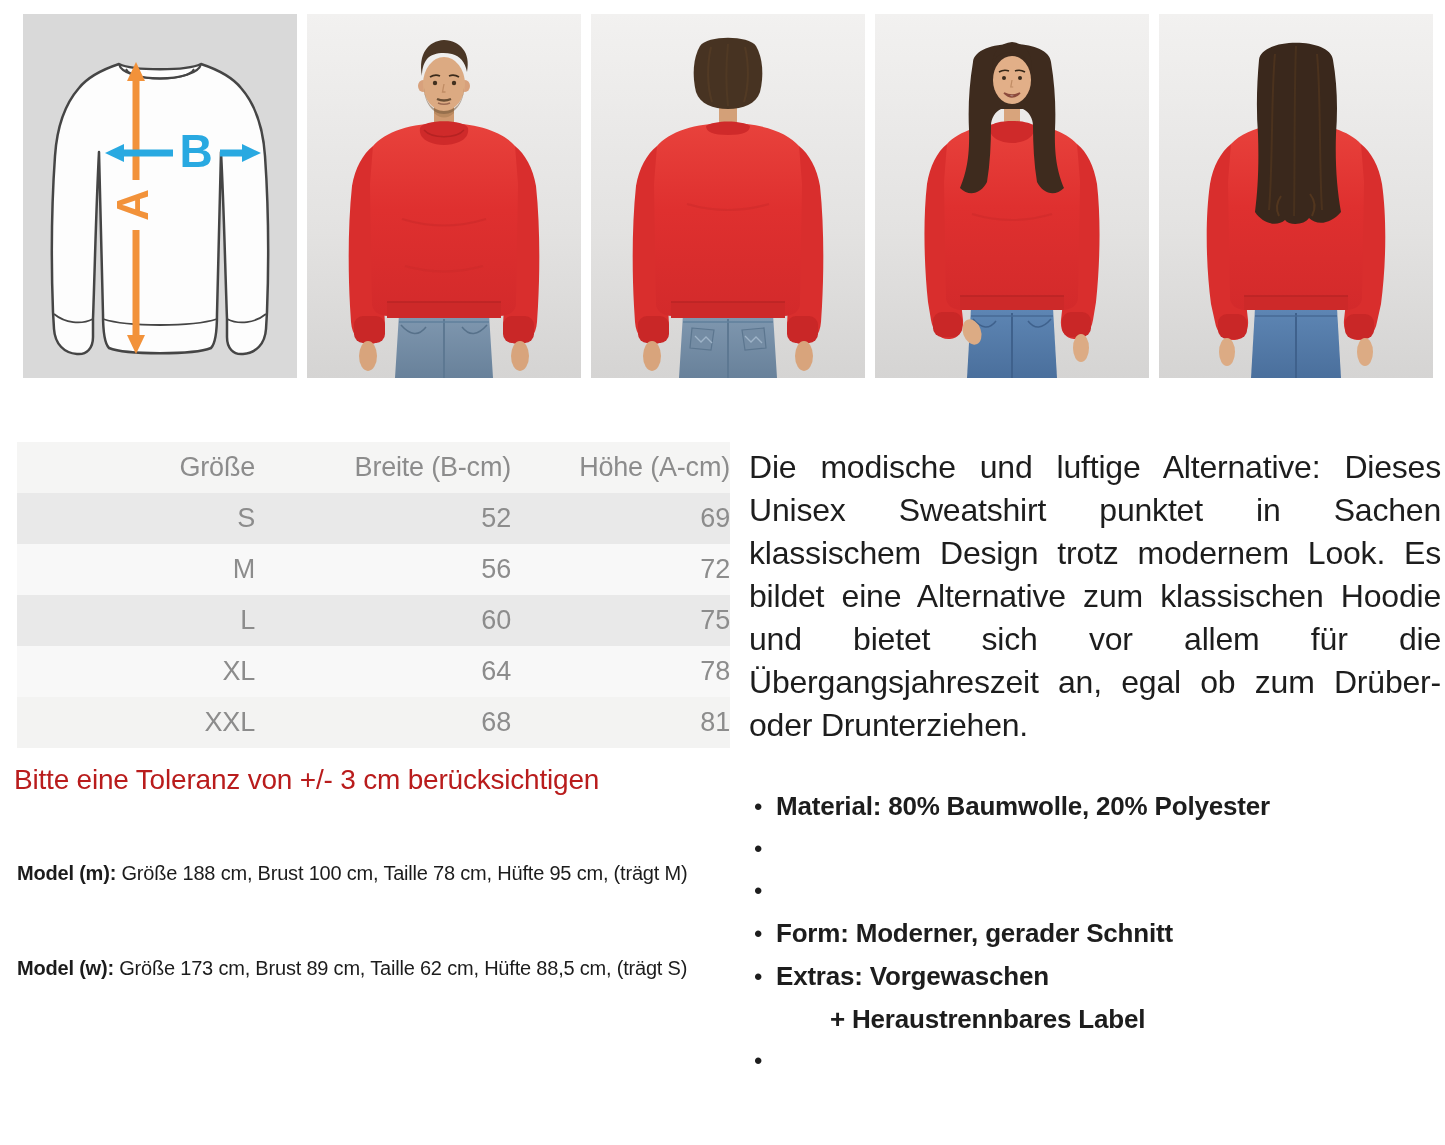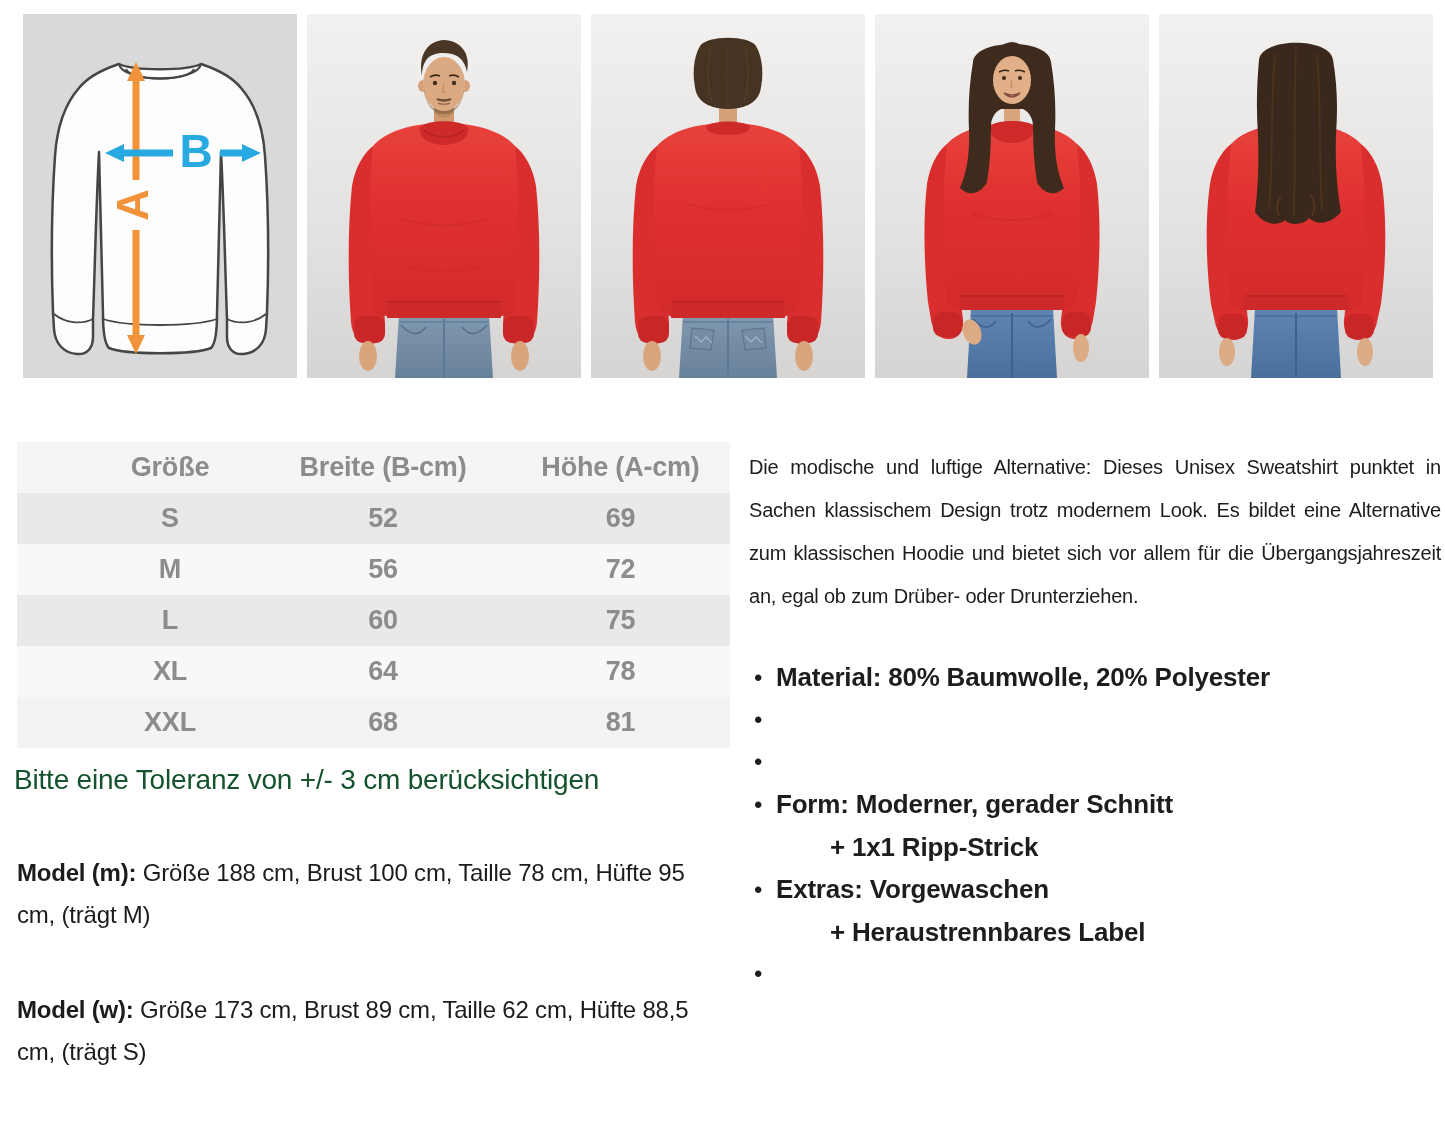--- a/index.html
+++ b/index.html
@@ -14,7 +14,7 @@
   table.size-table{border-collapse:collapse;table-layout:fixed;width:713px;
                    font-size:27px;color:#8c8c8c;}
   table.size-table col.c1{width:238px;} table.size-table col.c2{width:256px;}
-  table.size-table th,table.size-table td{height:51px;padding:0;font-weight:700;text-align:center;}
+  table.size-table th,table.size-table td{height:51px;padding:0;font-weight:400;text-align:right;}
   table.size-table th:first-child,table.size-table td:first-child{padding-left:68px;}
   table.size-table thead tr{background:#f5f5f4;}
   table.size-table tbody tr:nth-child(odd){background:#e9e9e9;}

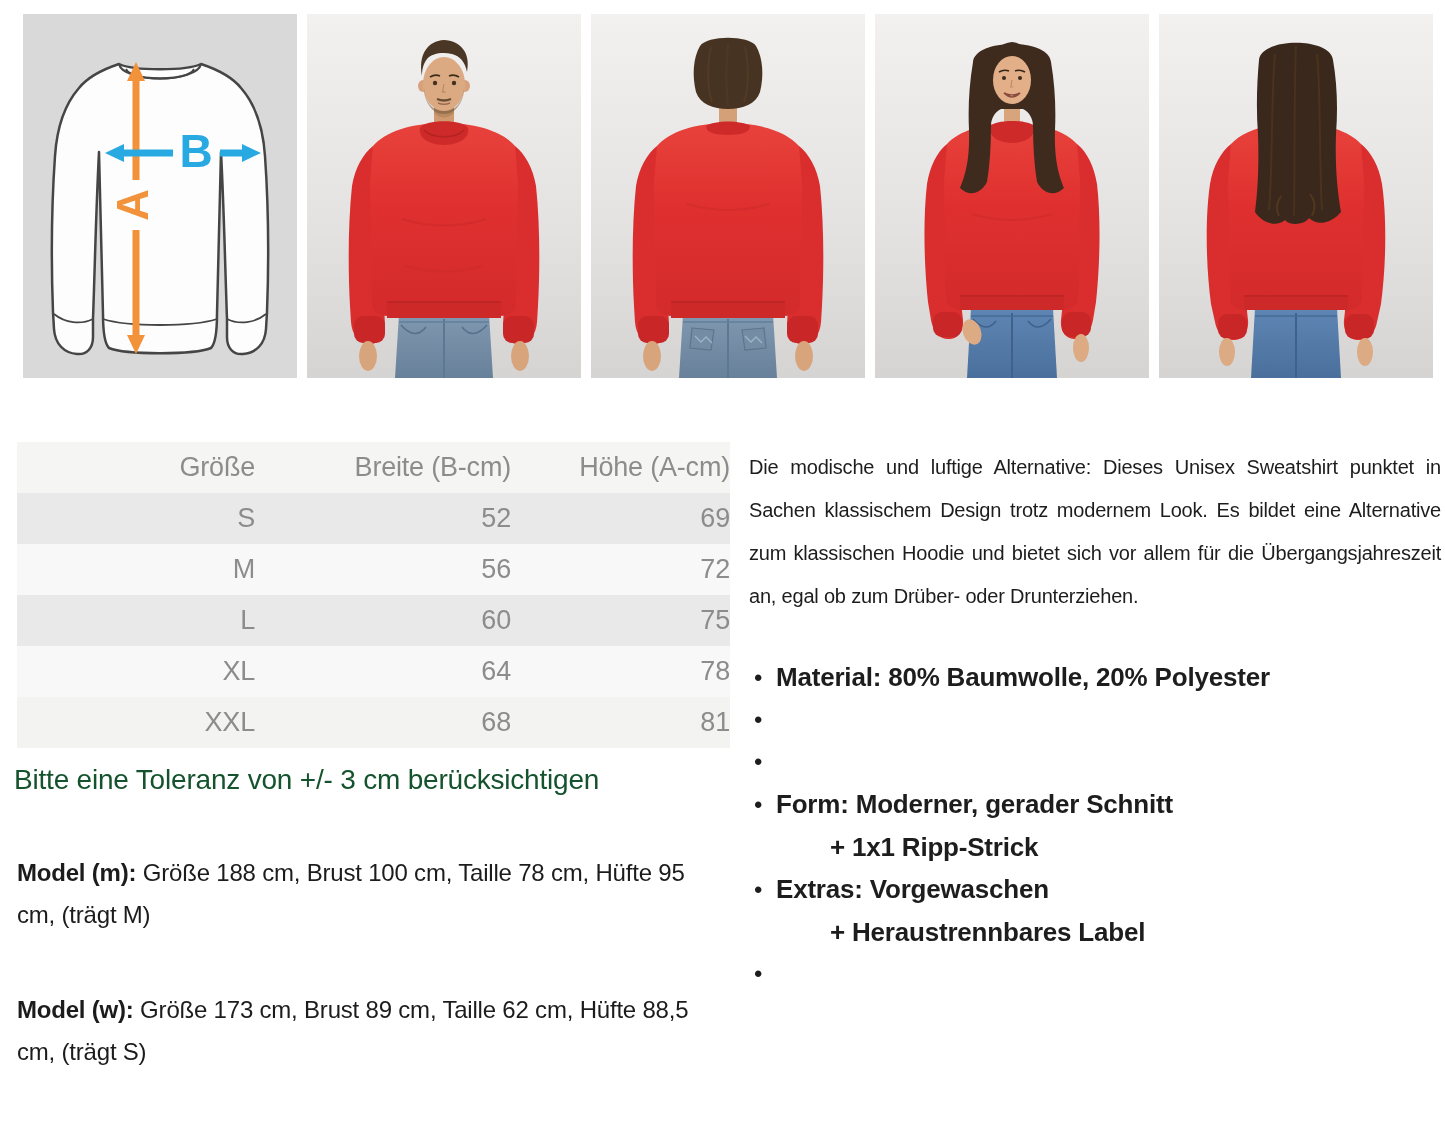--- a/index.html
+++ b/index.html
@@ -26,7 +26,7 @@
   .model-m{margin-top:56px;} .model-w{margin-top:53px;}
   
   .info-right{position:absolute;left:749px;top:446px;width:692px;}
-  .description{margin:0;font-size:20px;line-height:43px;text-align:justify;color:#1d1d1d;}
+  .description{margin:0;font-size:32px;line-height:43px;text-align:justify;color:#1d1d1d;}
   ul.features{list-style:none;margin:38px 0 0 0;padding:0;font-size:26px;color:#1d1d1d;}
   ul.features li{display:flex;align-items:baseline;line-height:42px;}
   ul.features li .dot{flex:0 0 22px;padding-left:5px;font-size:24px;color:#1d1d1d;}

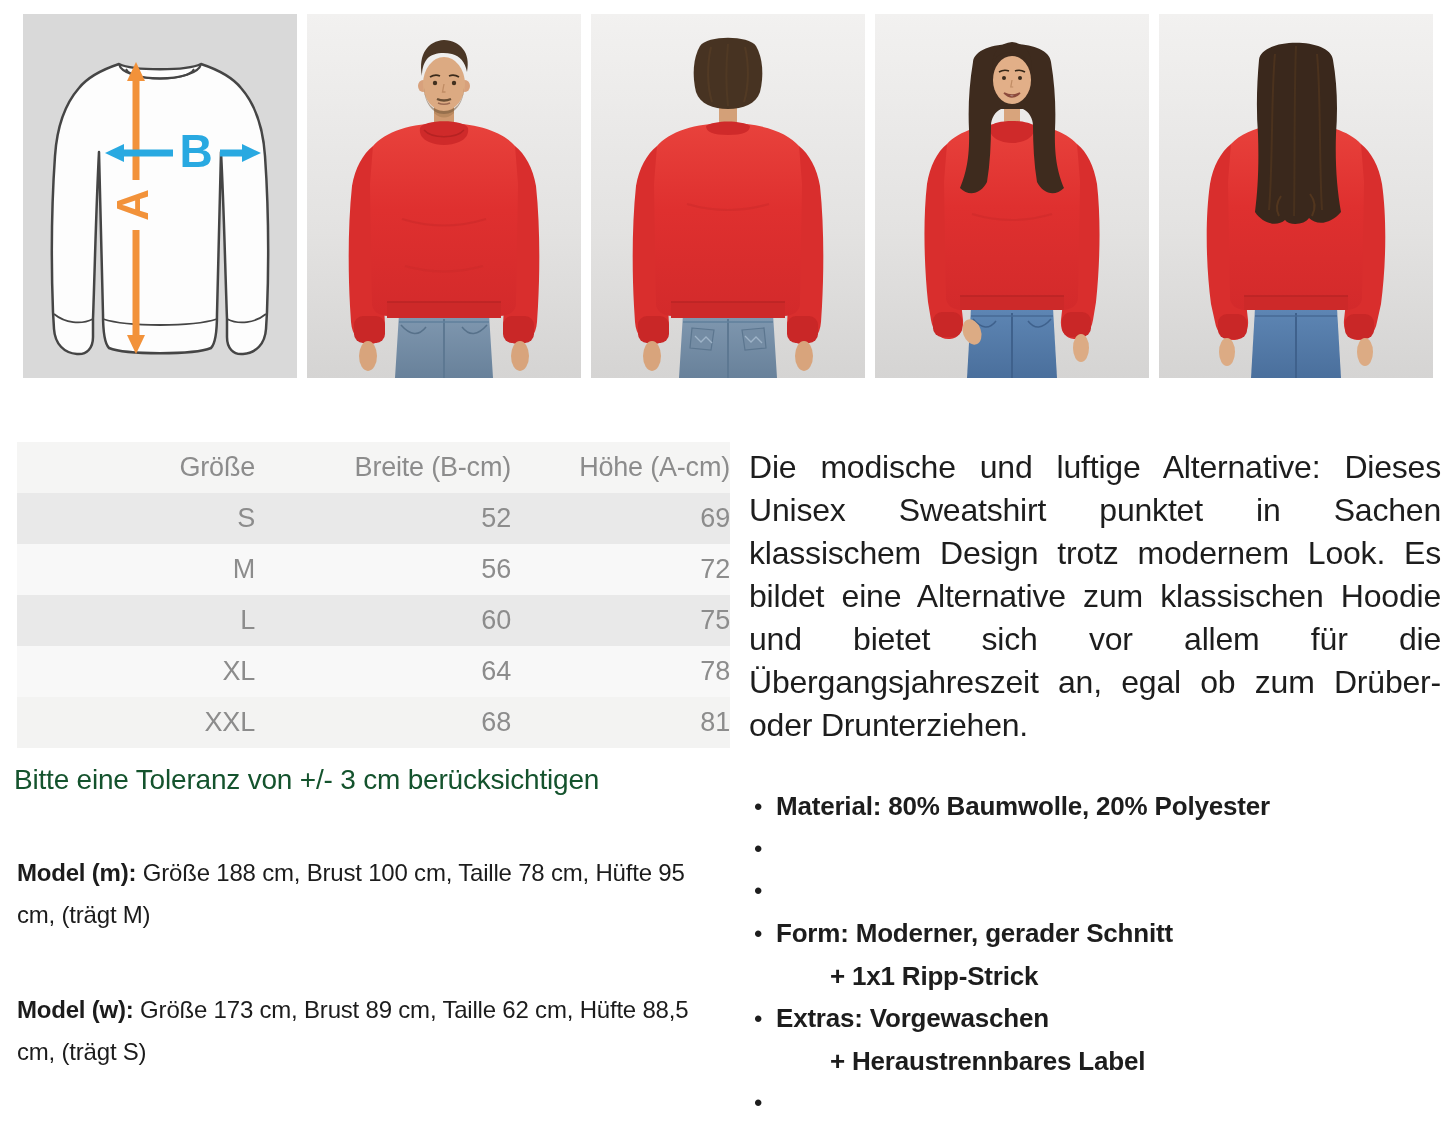--- a/index.html
+++ b/index.html
@@ -20,7 +20,7 @@
   table.size-table tbody tr:nth-child(odd){background:#e9e9e9;}
   table.size-table tbody tr:nth-child(even){background:#f8f8f8;}
   table.size-table tbody tr:last-child{background:#f3f3f2;}
-  .tolerance{margin:16px 0 0 -3px;font-size:28px;color:#14532d;}
+  .tolerance{margin:16px 0 0 -3px;font-size:28px;color:#b91c1c;}
   .model-block{margin:0;font-size:24px;line-height:42px;width:705px;white-space:pre-wrap;}
   .model-block .lbl{font-weight:700;}
   .model-m{margin-top:56px;} .model-w{margin-top:53px;}

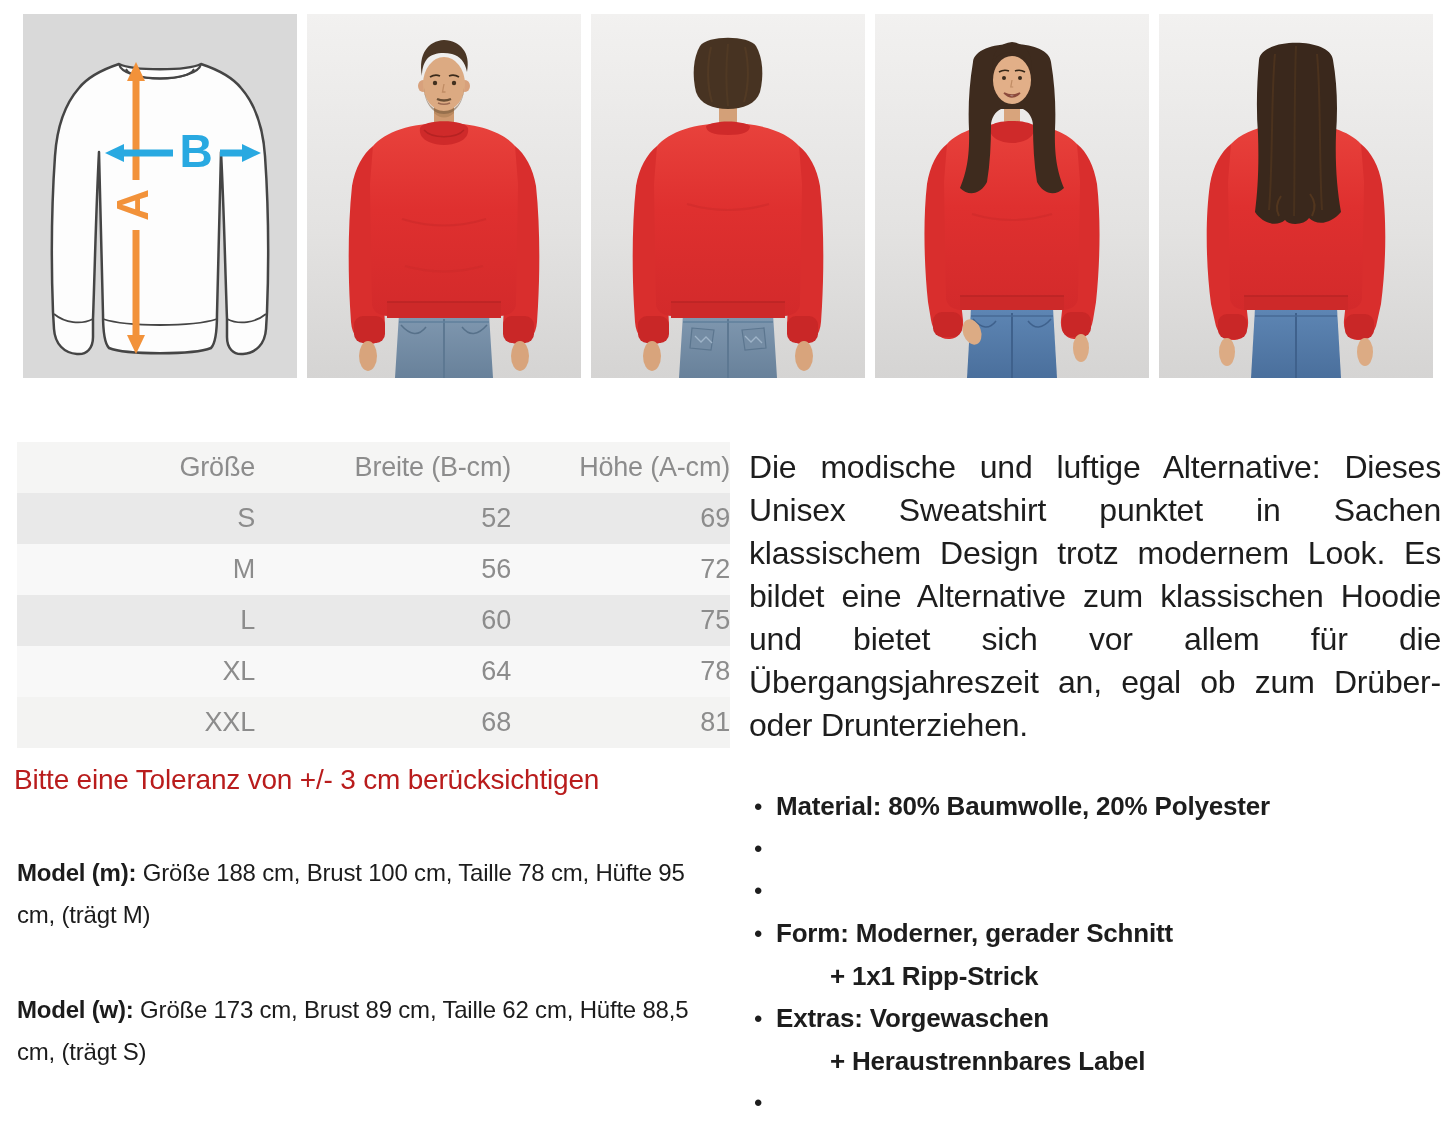--- a/index.html
+++ b/index.html
@@ -21,7 +21,7 @@
   table.size-table tbody tr:nth-child(even){background:#f8f8f8;}
   table.size-table tbody tr:last-child{background:#f3f3f2;}
   .tolerance{margin:16px 0 0 -3px;font-size:28px;color:#b91c1c;}
-  .model-block{margin:0;font-size:24px;line-height:42px;width:705px;white-space:pre-wrap;}
+  .model-block{margin:0;font-size:20px;line-height:42px;width:705px;white-space:pre-wrap;}
   .model-block .lbl{font-weight:700;}
   .model-m{margin-top:56px;} .model-w{margin-top:53px;}
   

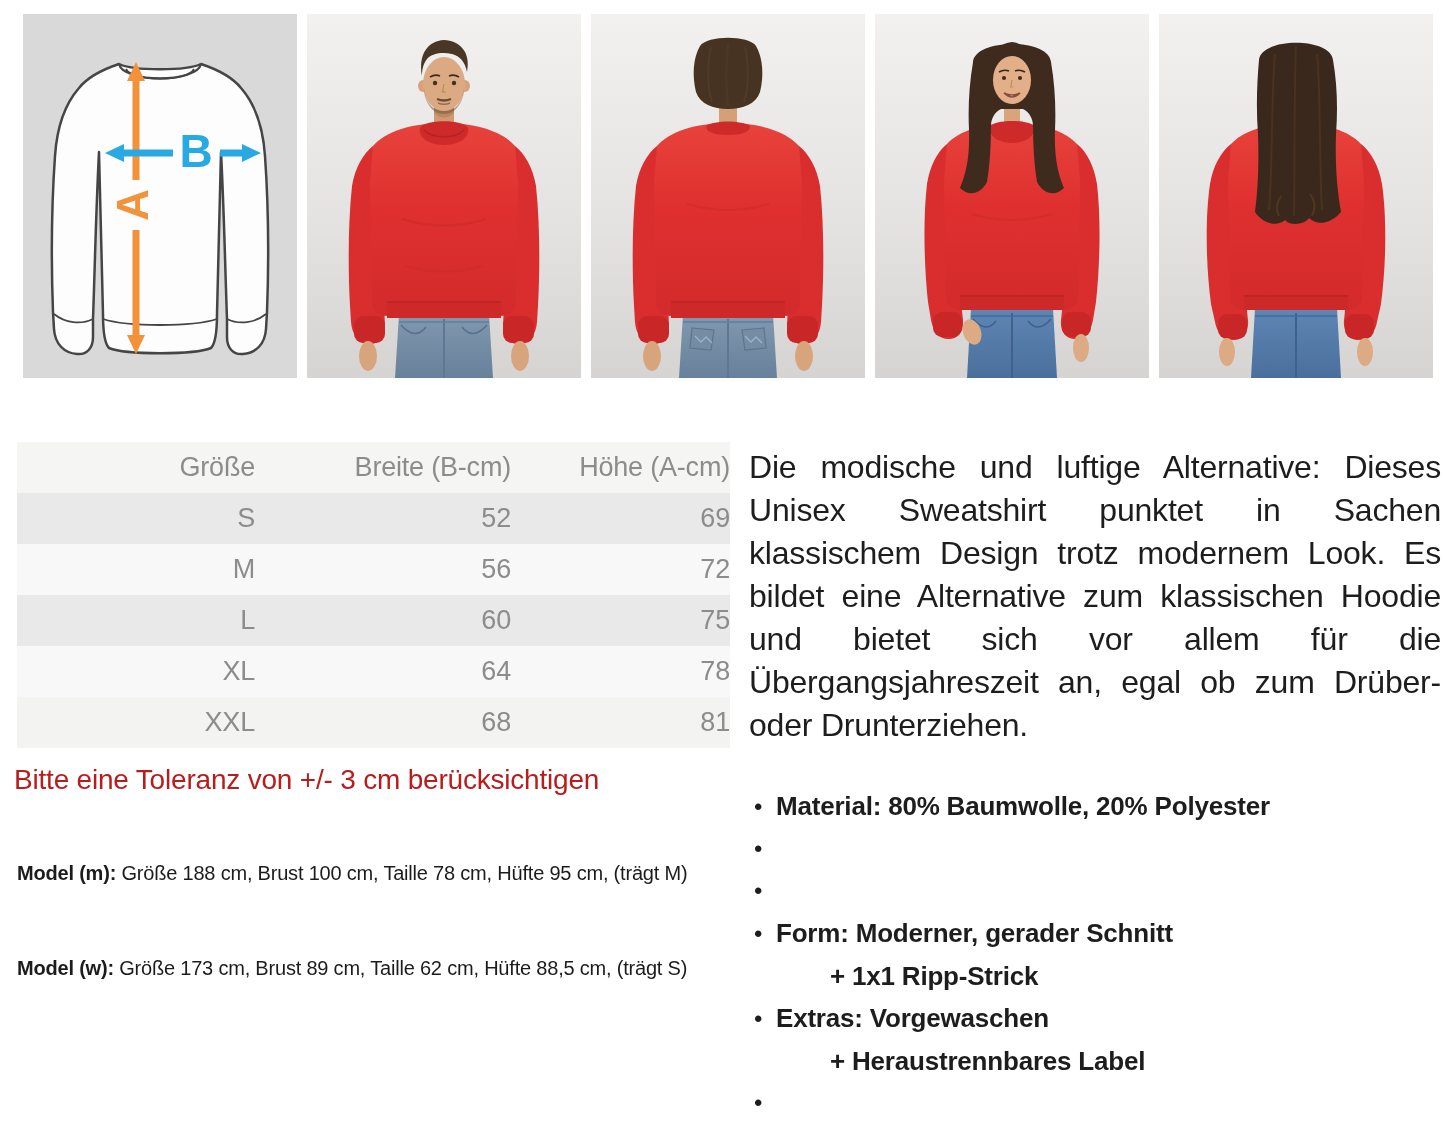--- a/index.html
+++ b/index.html
@@ -315,9 +315,6 @@
           <span class="dot">•</span>
           <span class="txt">Form: Moderner, gerader Schnitt</span>
         </li>
-      <li class="cont">
-          <span class="txt">+ 1x1 Ripp-Strick</span>
-        </li>
       <li>
           <span class="dot">•</span>
           <span class="txt">Extras: Vorgewaschen</span>

